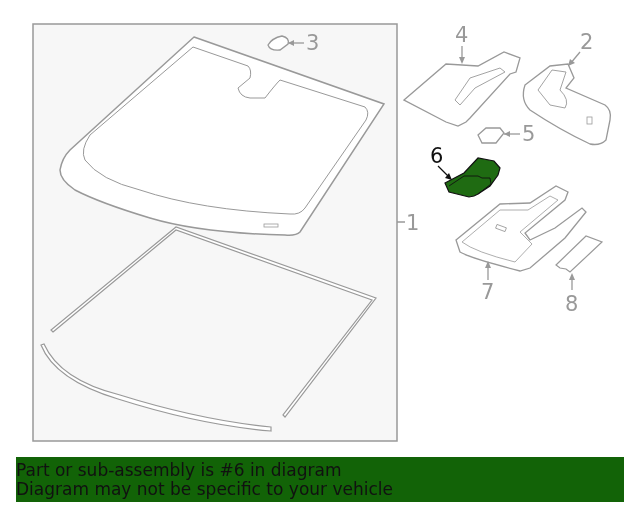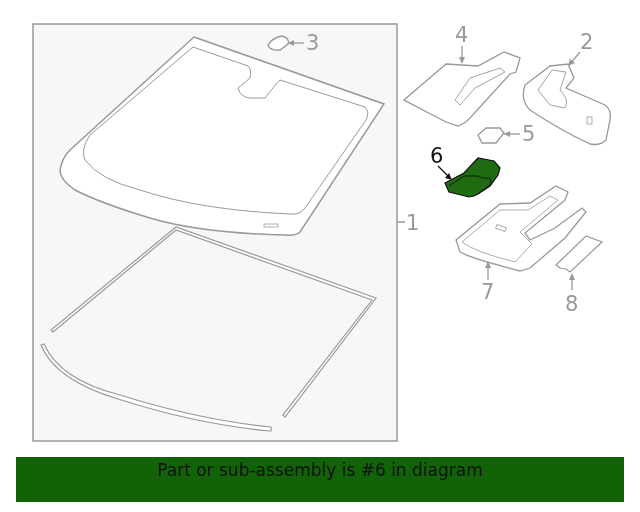--- a/index.html
+++ b/index.html
@@ -7,7 +7,7 @@
     #diagram { position: absolute; left: 0; top: 0; width: 640px; height: 450px; }
     .callout { position: absolute; font-family: "DejaVu Sans", sans-serif; font-size: 21px; color: #999999; line-height: 1; }
     .callout.active { color: #111111; }
-    #banner { position: absolute; left: 16px; top: 457px; width: 608px; height: 45px; background: #126307; color: #111111; text-align: center; font-size: 17px; line-height: 19px; padding-top: 4px; box-sizing: border-box; }
+    #banner { position: absolute; left: 16px; top: 457px; width: 608px; height: 45px; background: #126307; color: #111111; text-align: left; font-size: 17px; line-height: 19px; padding-top: 4px; box-sizing: border-box; }
     #banner div { white-space: nowrap; }
   </style>
 </head>

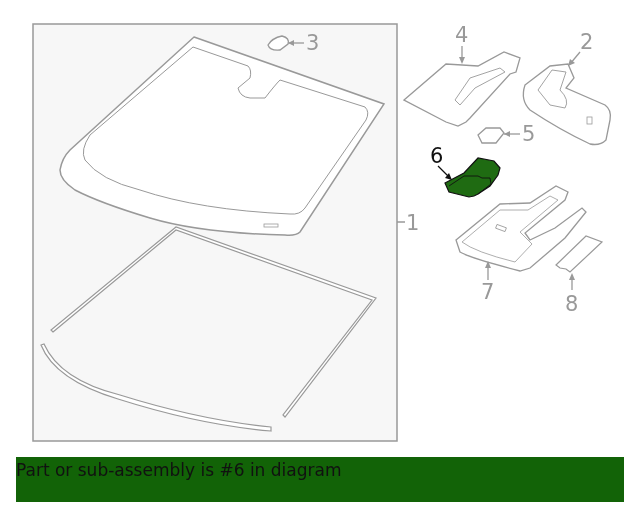--- a/index.html
+++ b/index.html
@@ -74,6 +74,7 @@
 
 <div id="banner">
   <div>Part or sub-assembly is #6 in diagram</div>
+  <div>Diagram may not be specific to your vehicle</div>
 </div>
 
 </body></html>

